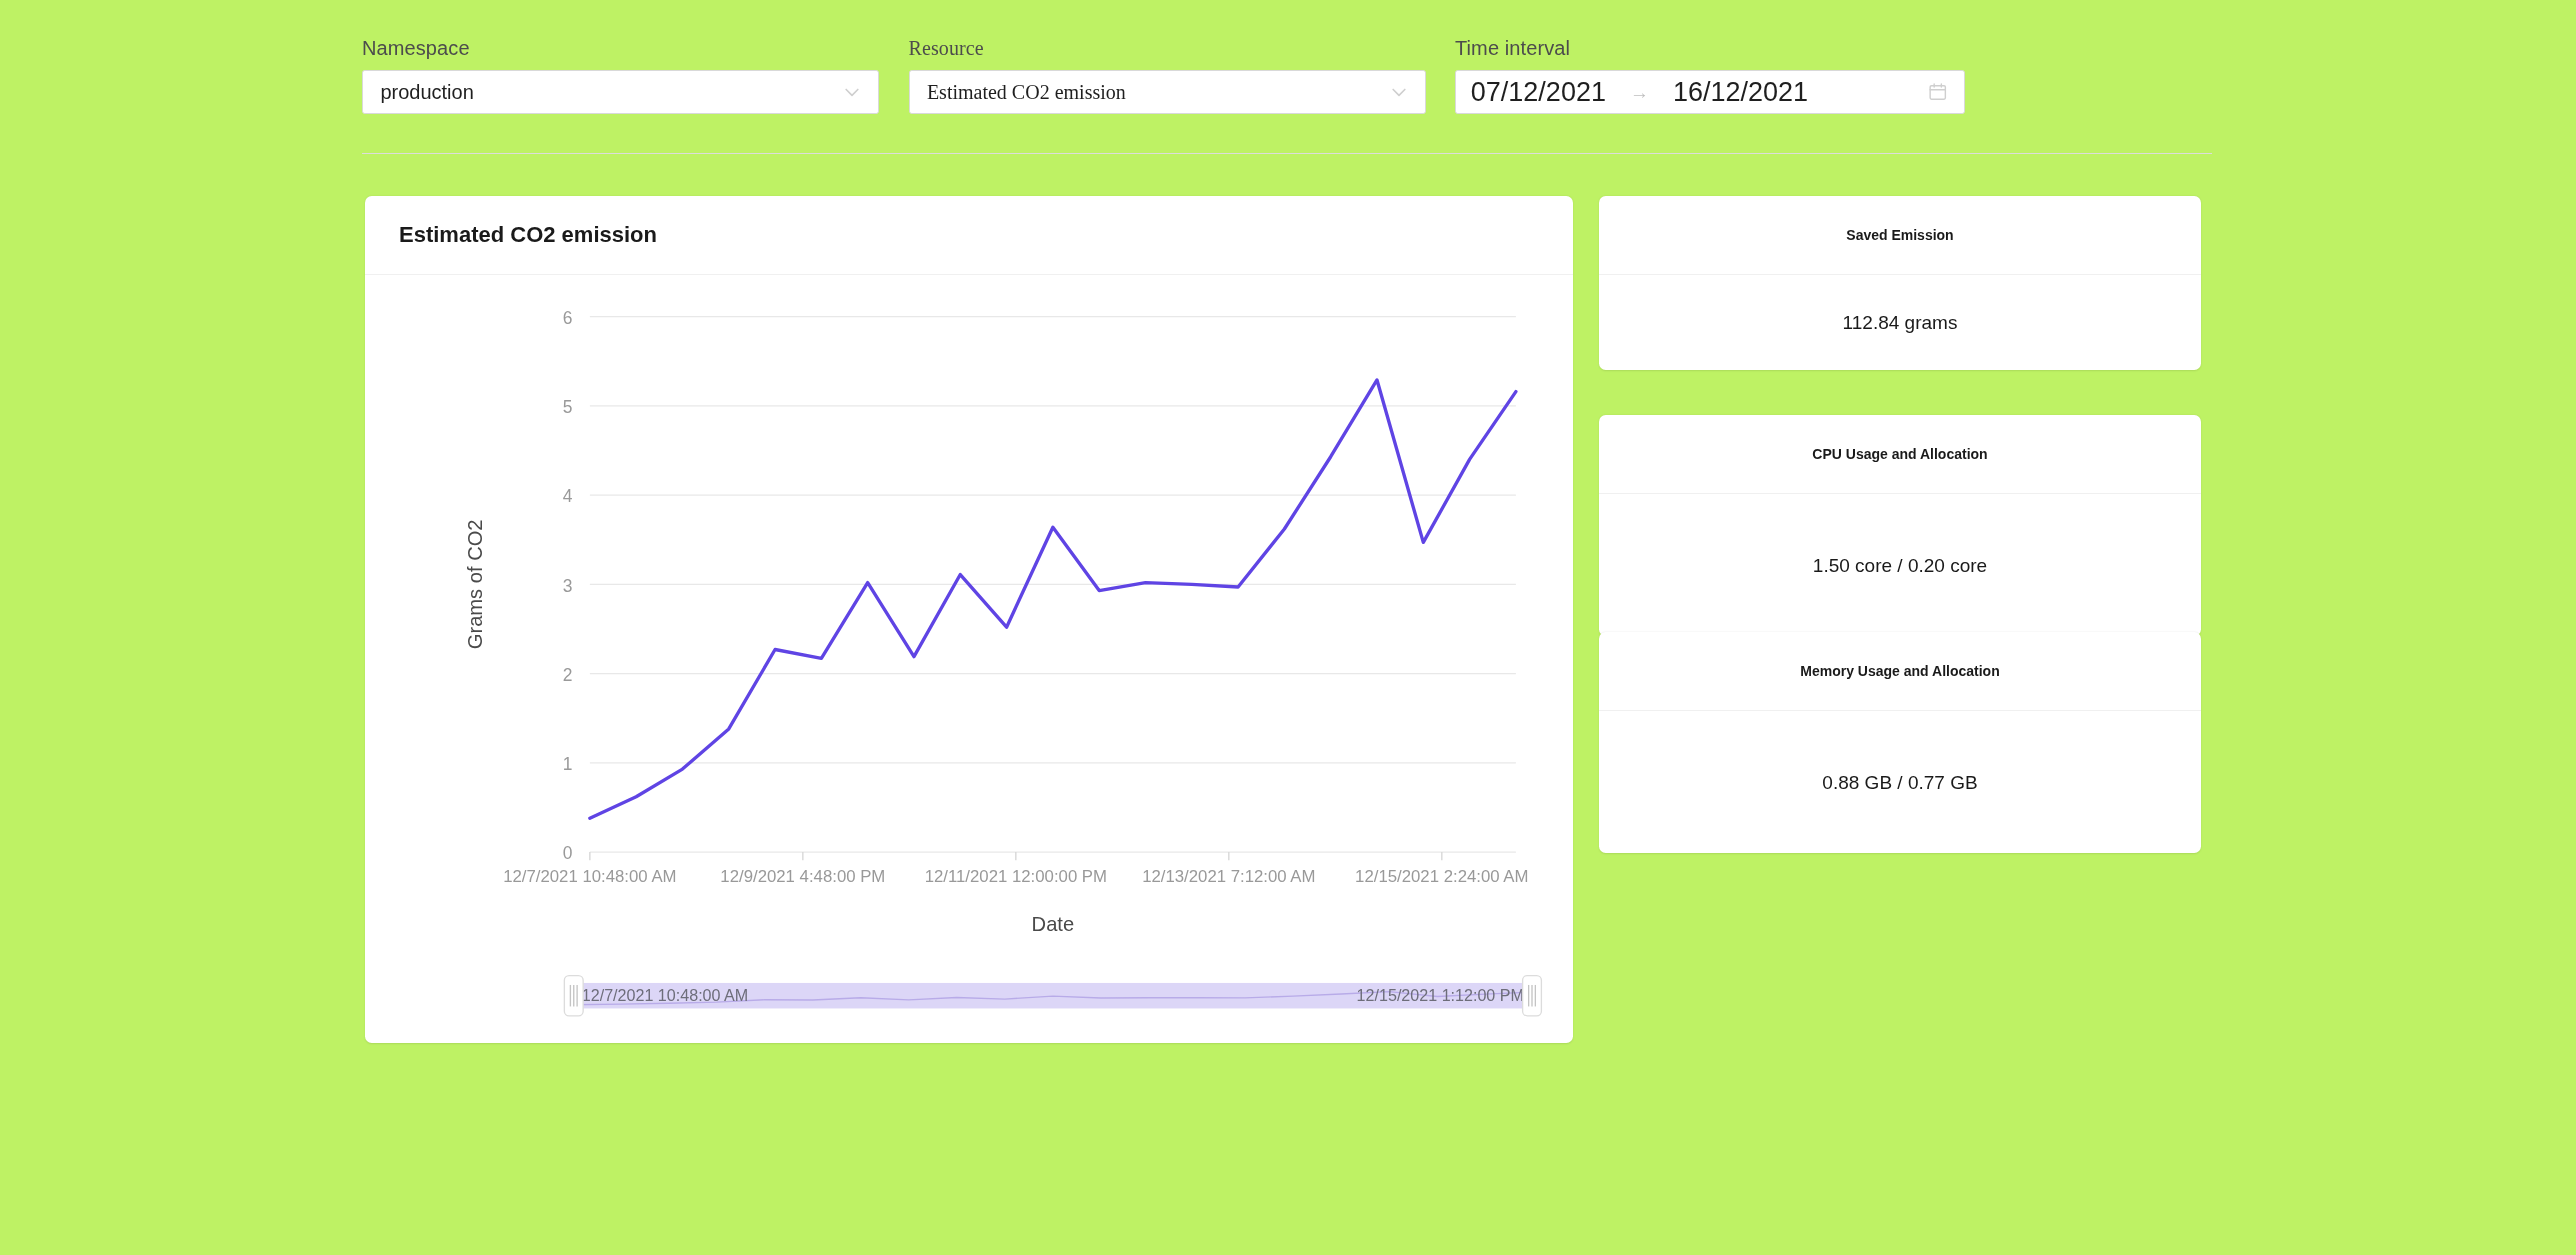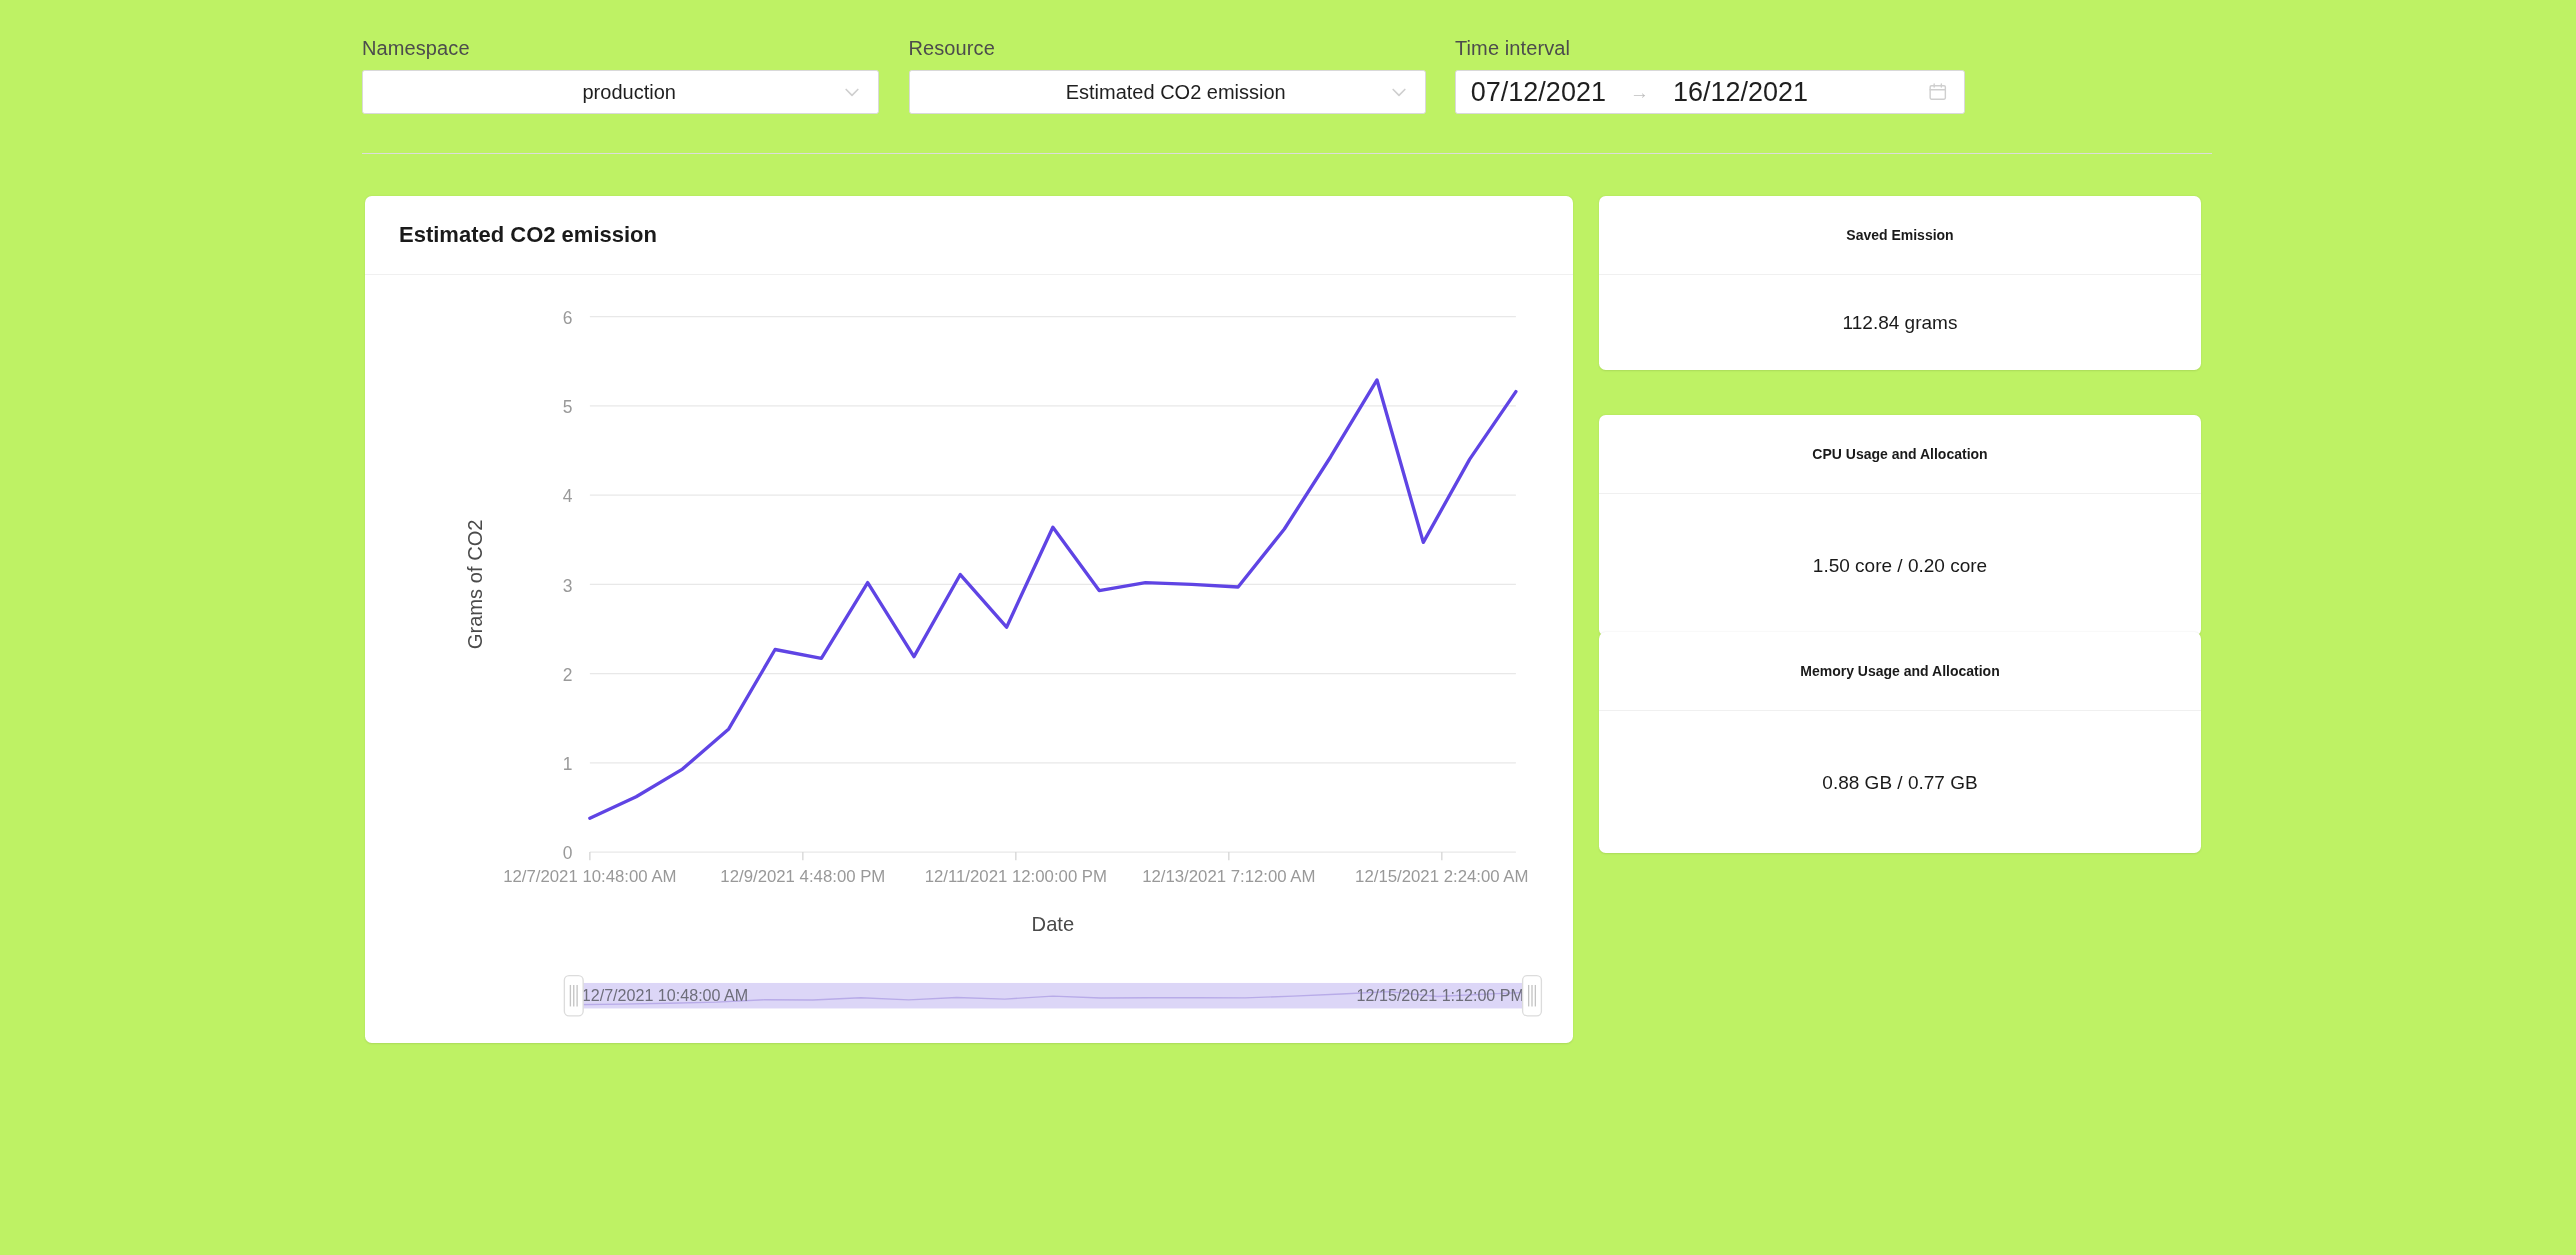--- a/index.html
+++ b/index.html
@@ -30,7 +30,7 @@
   }
   .filter-group { display: flex; flex-direction: column; }
   .filter-group.ns { width: 517px; }
-  .filter-group.res { width: 517px; }
+  .filter-group.res { width: 517px; font-family: Liberation Serif, serif; }
   .filter-group.time { width: 510px; }
 
   .filter-label {

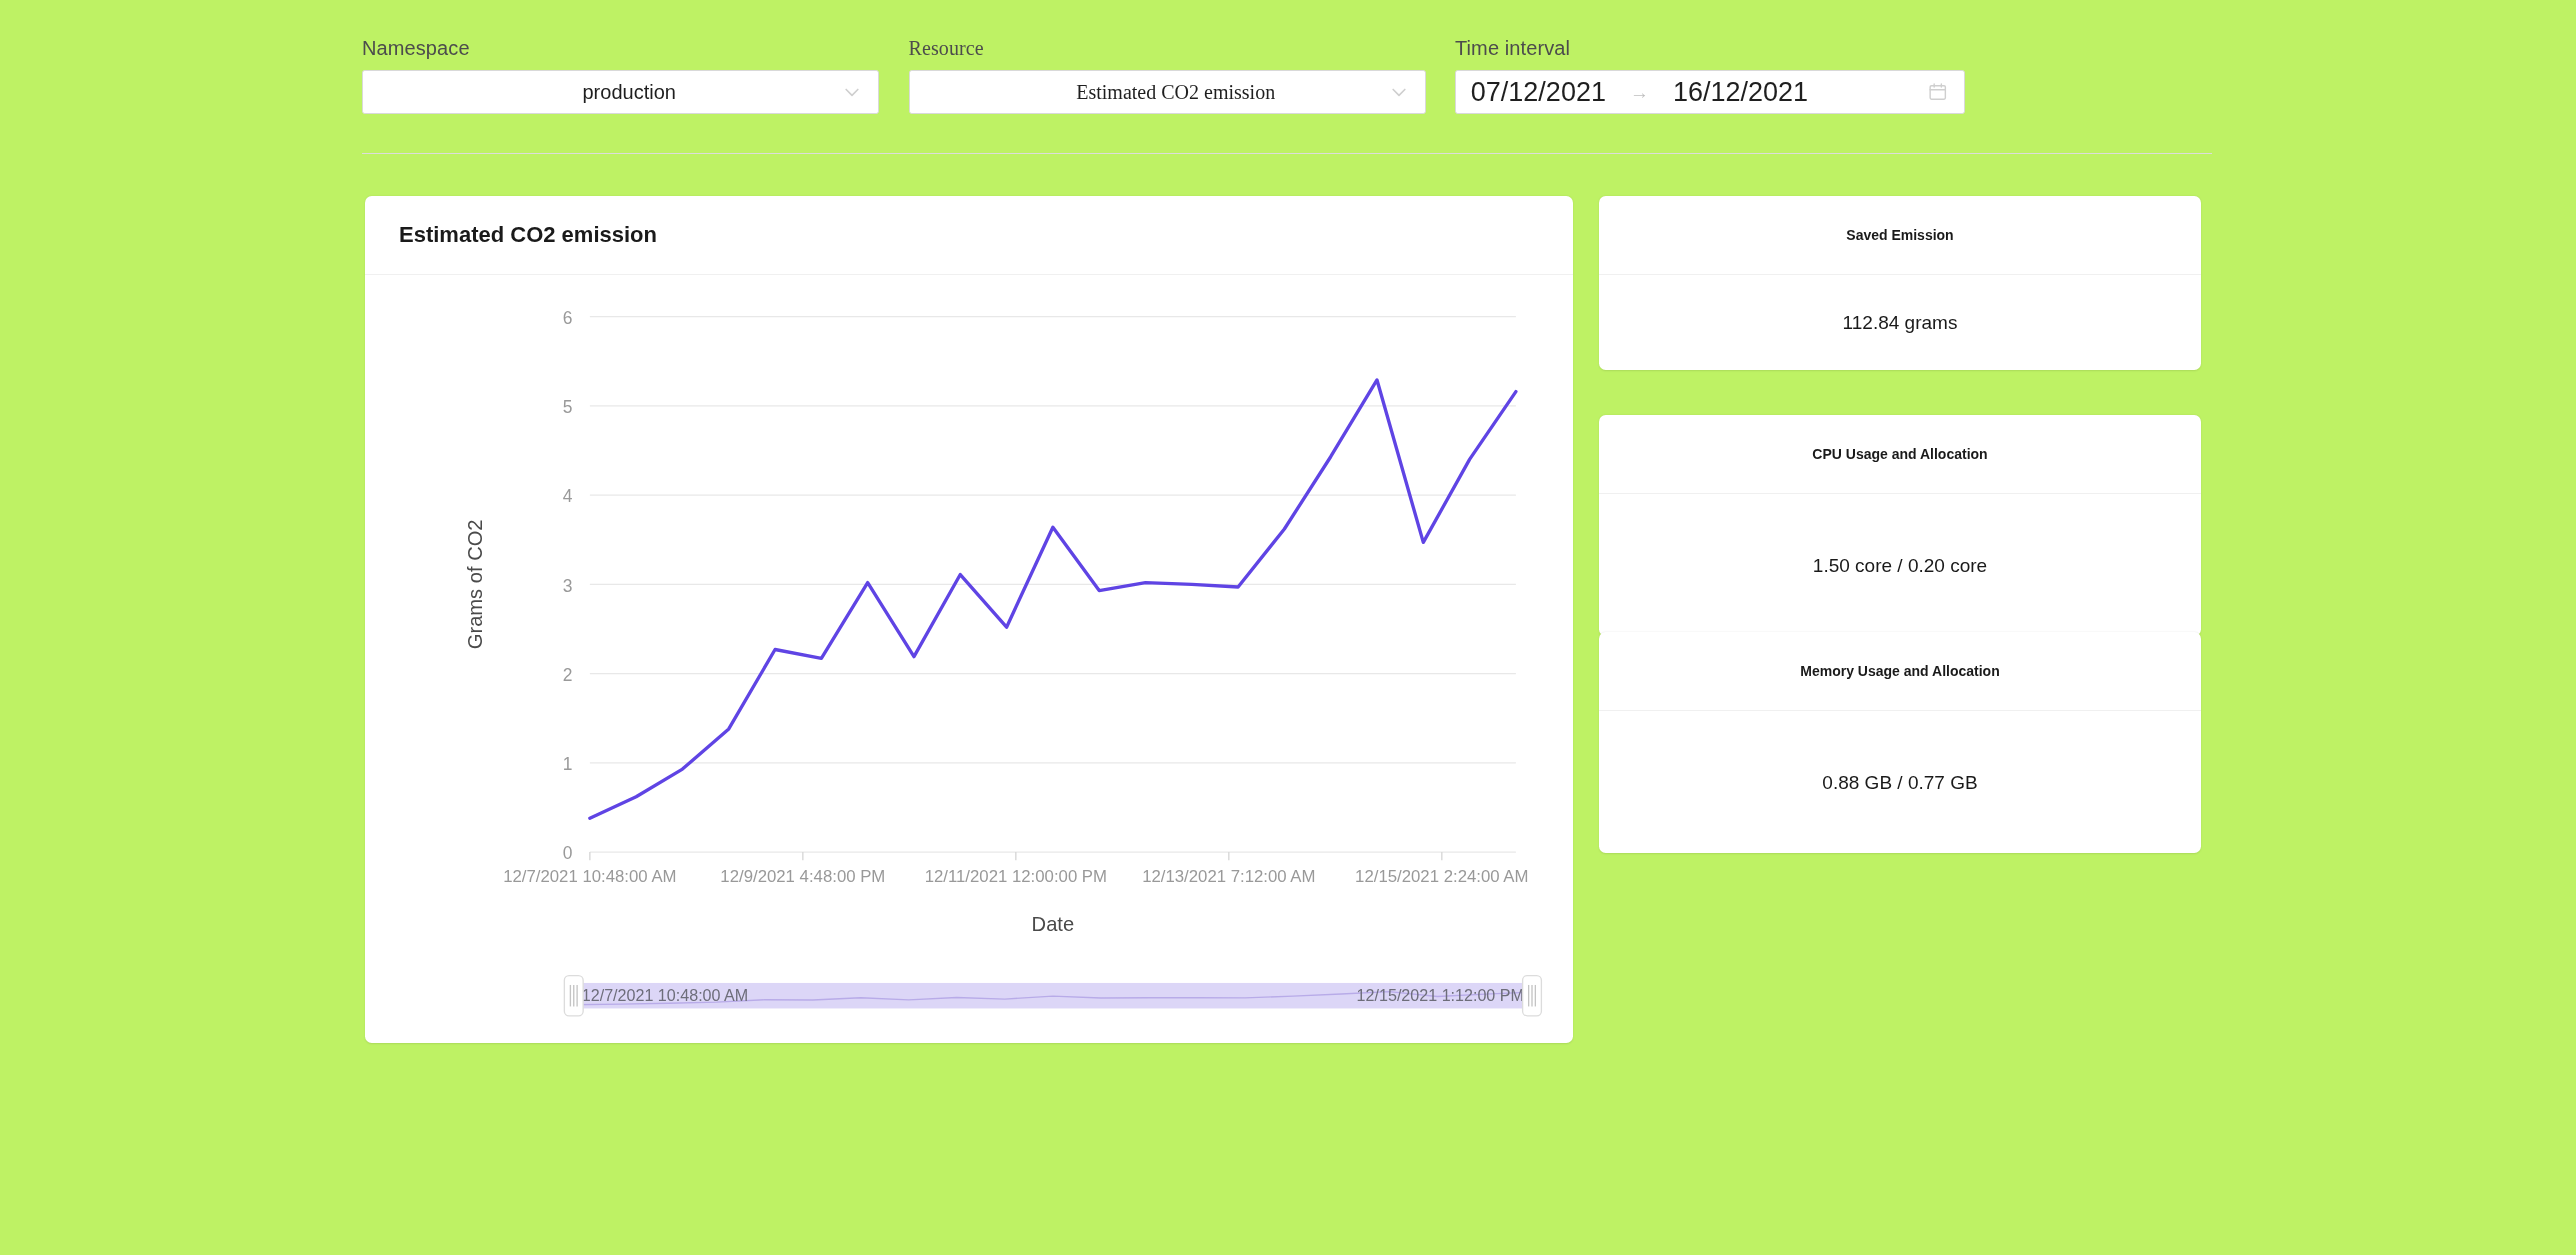--- a/index.html
+++ b/index.html
@@ -50,7 +50,6 @@
     display: flex;
     align-items: center;
     box-sizing: border-box;
-    justify-content: center;
   }
   .control-value {
     font-size: 20px;

